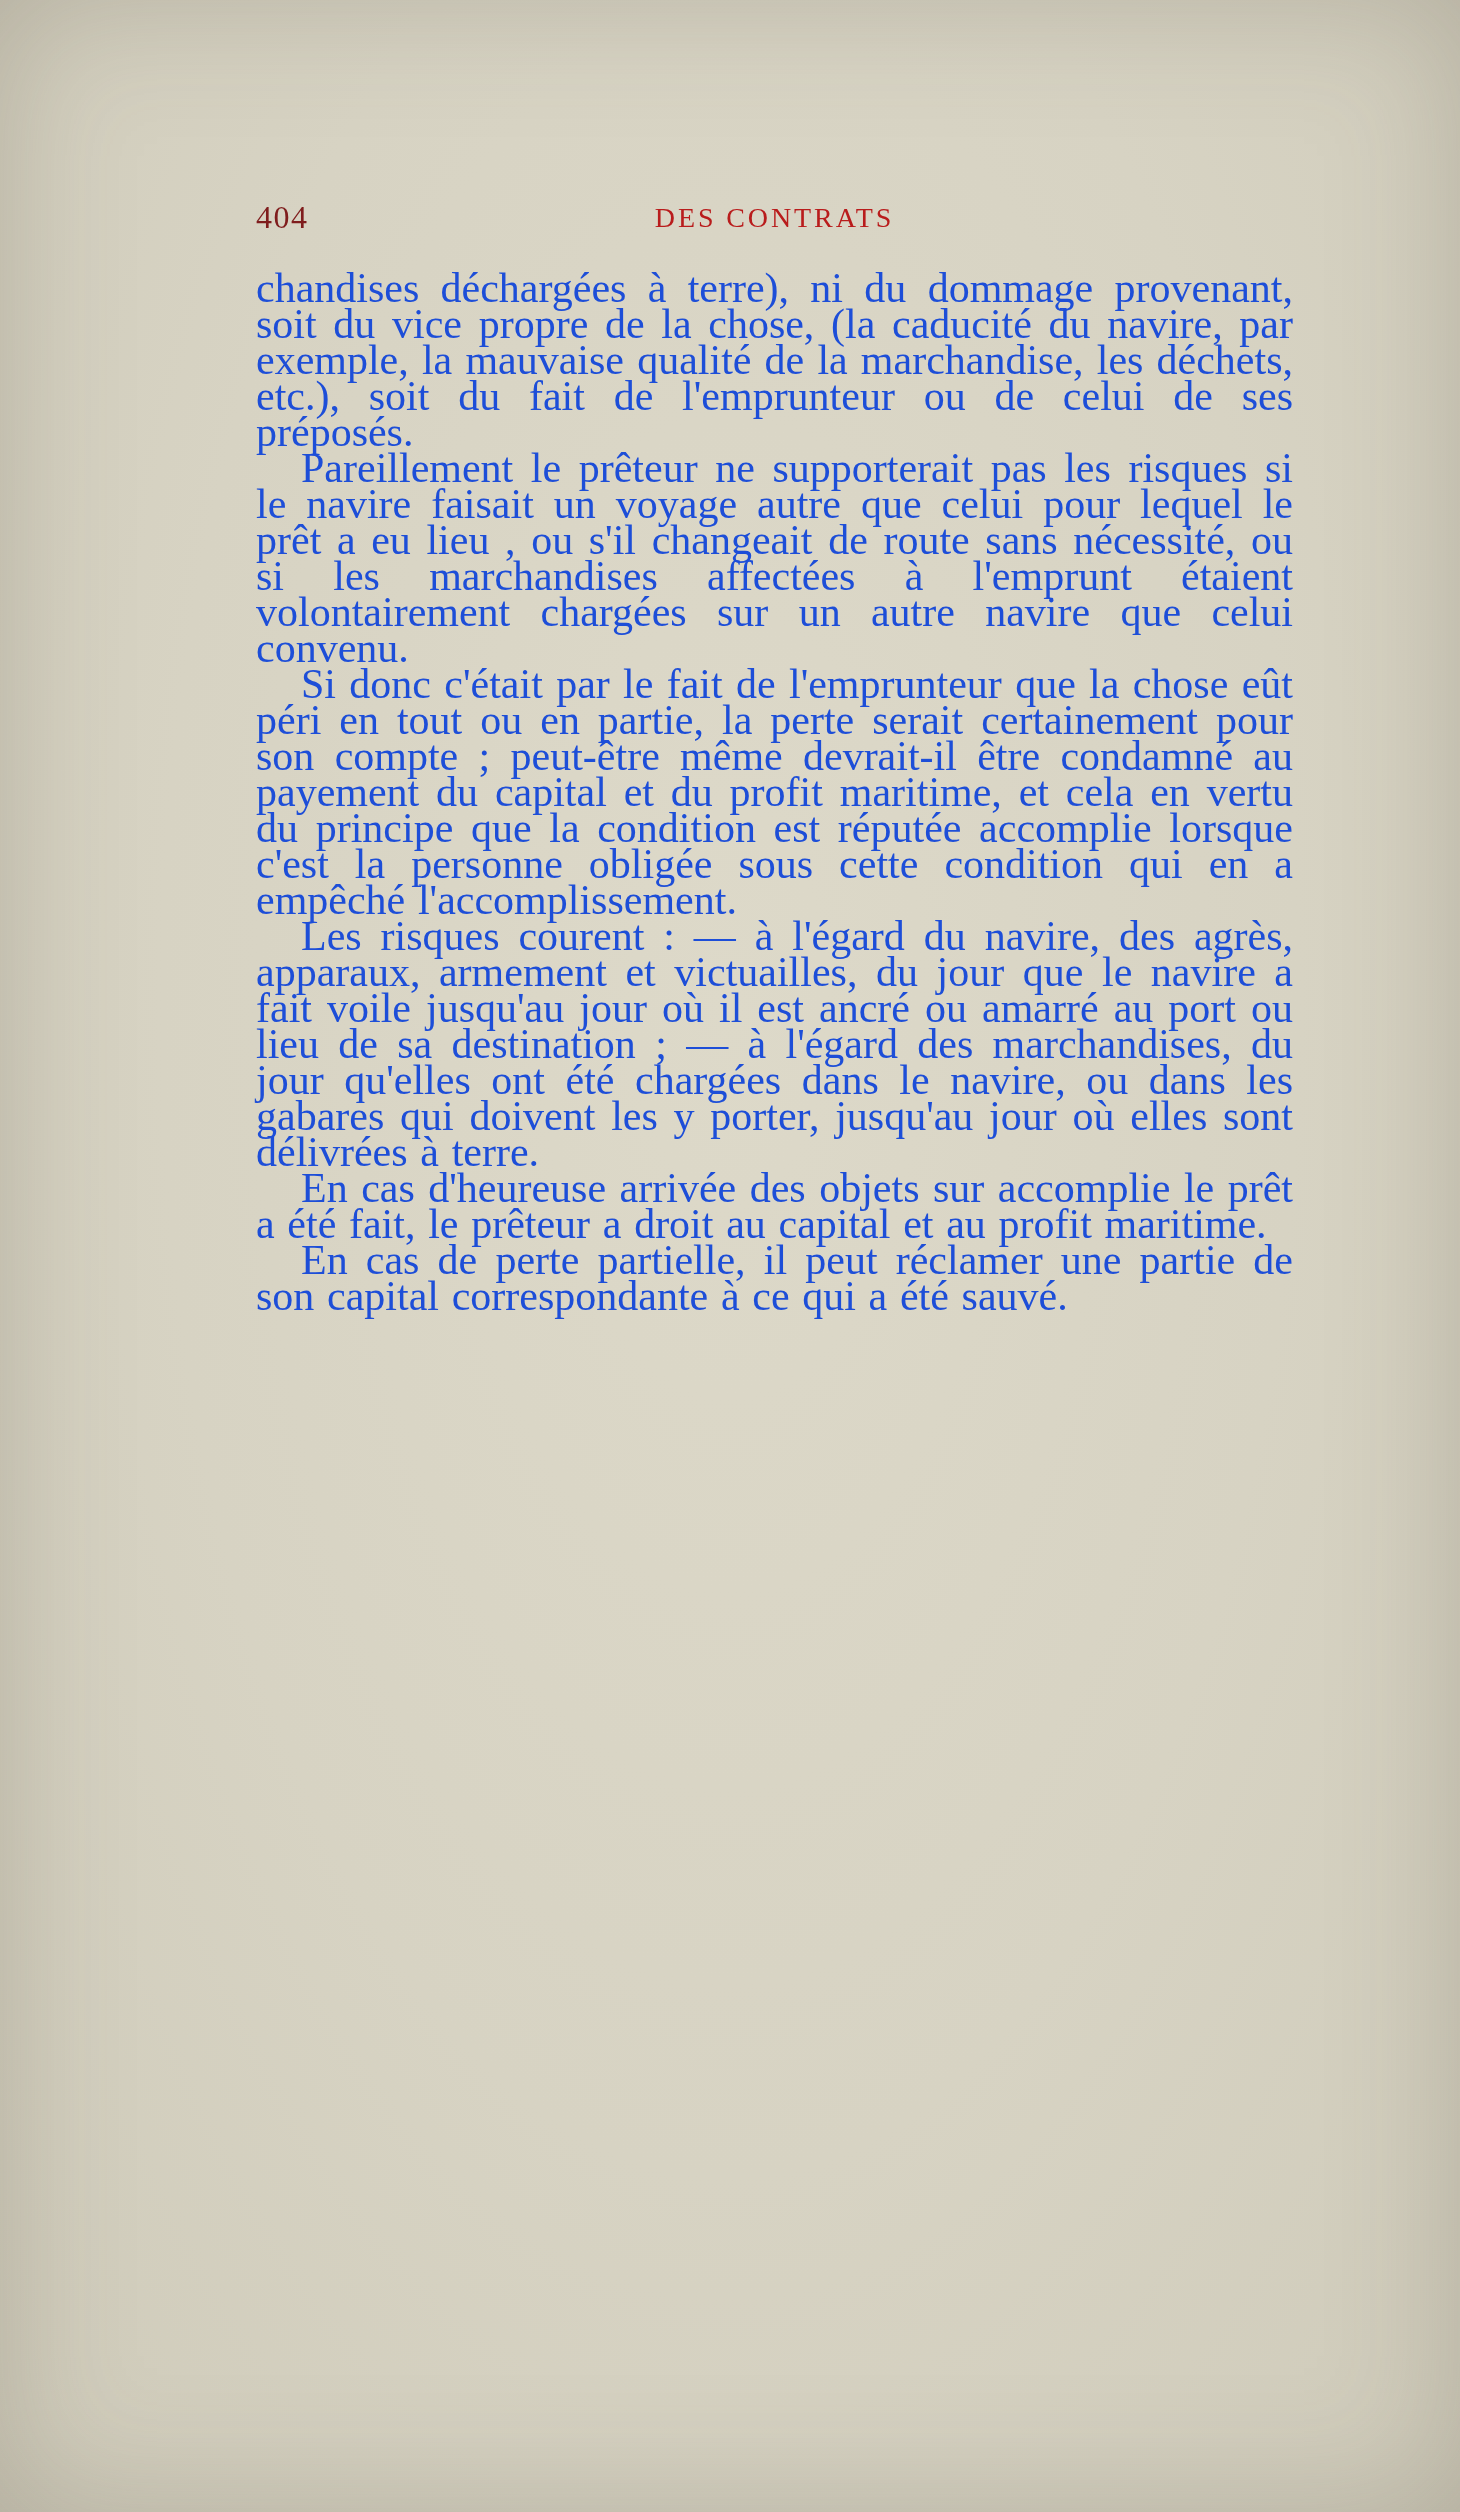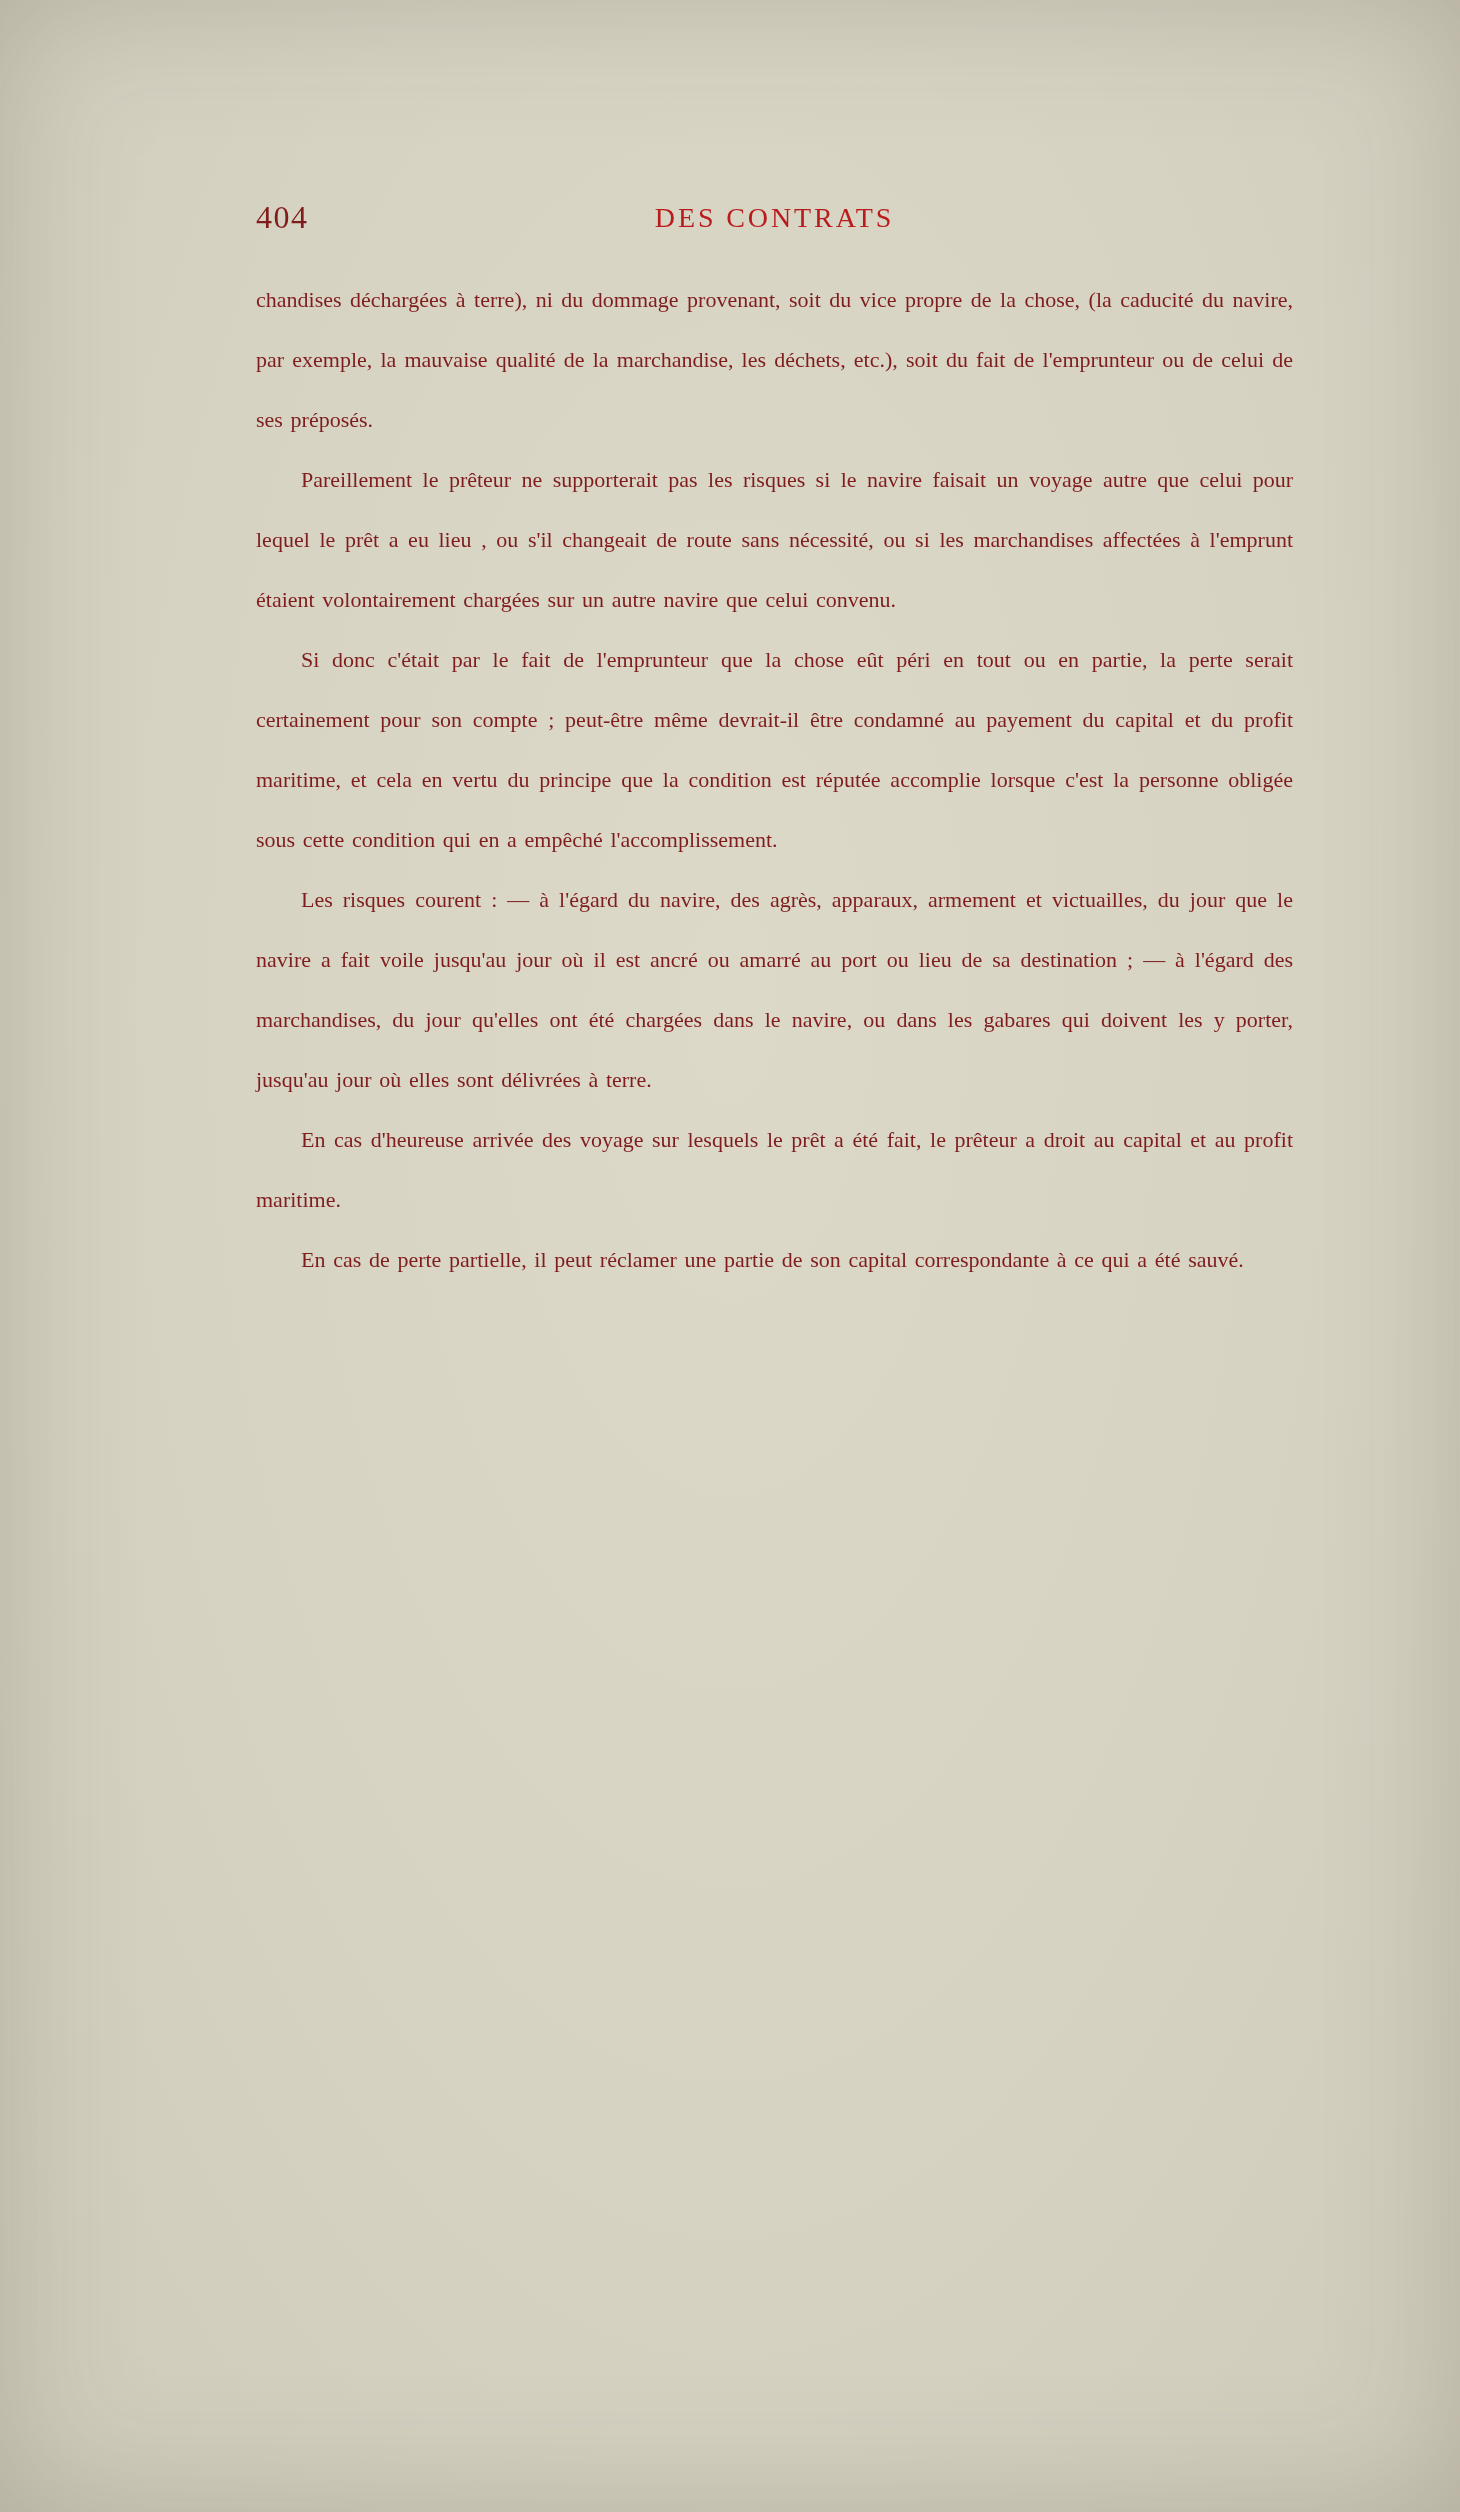--- a/index.html
+++ b/index.html
@@ -52,10 +52,10 @@
     color: #b91c1c;
   }
   .body-text {
-    font-size: 22px;
-    line-height: 60px;
+    font-size: 42px;
+    line-height: 36px;
     text-align: justify;
-    color: #7f1d1d;
+    color: #1d4ed8;
   }
   .body-text p {
     margin: 0;

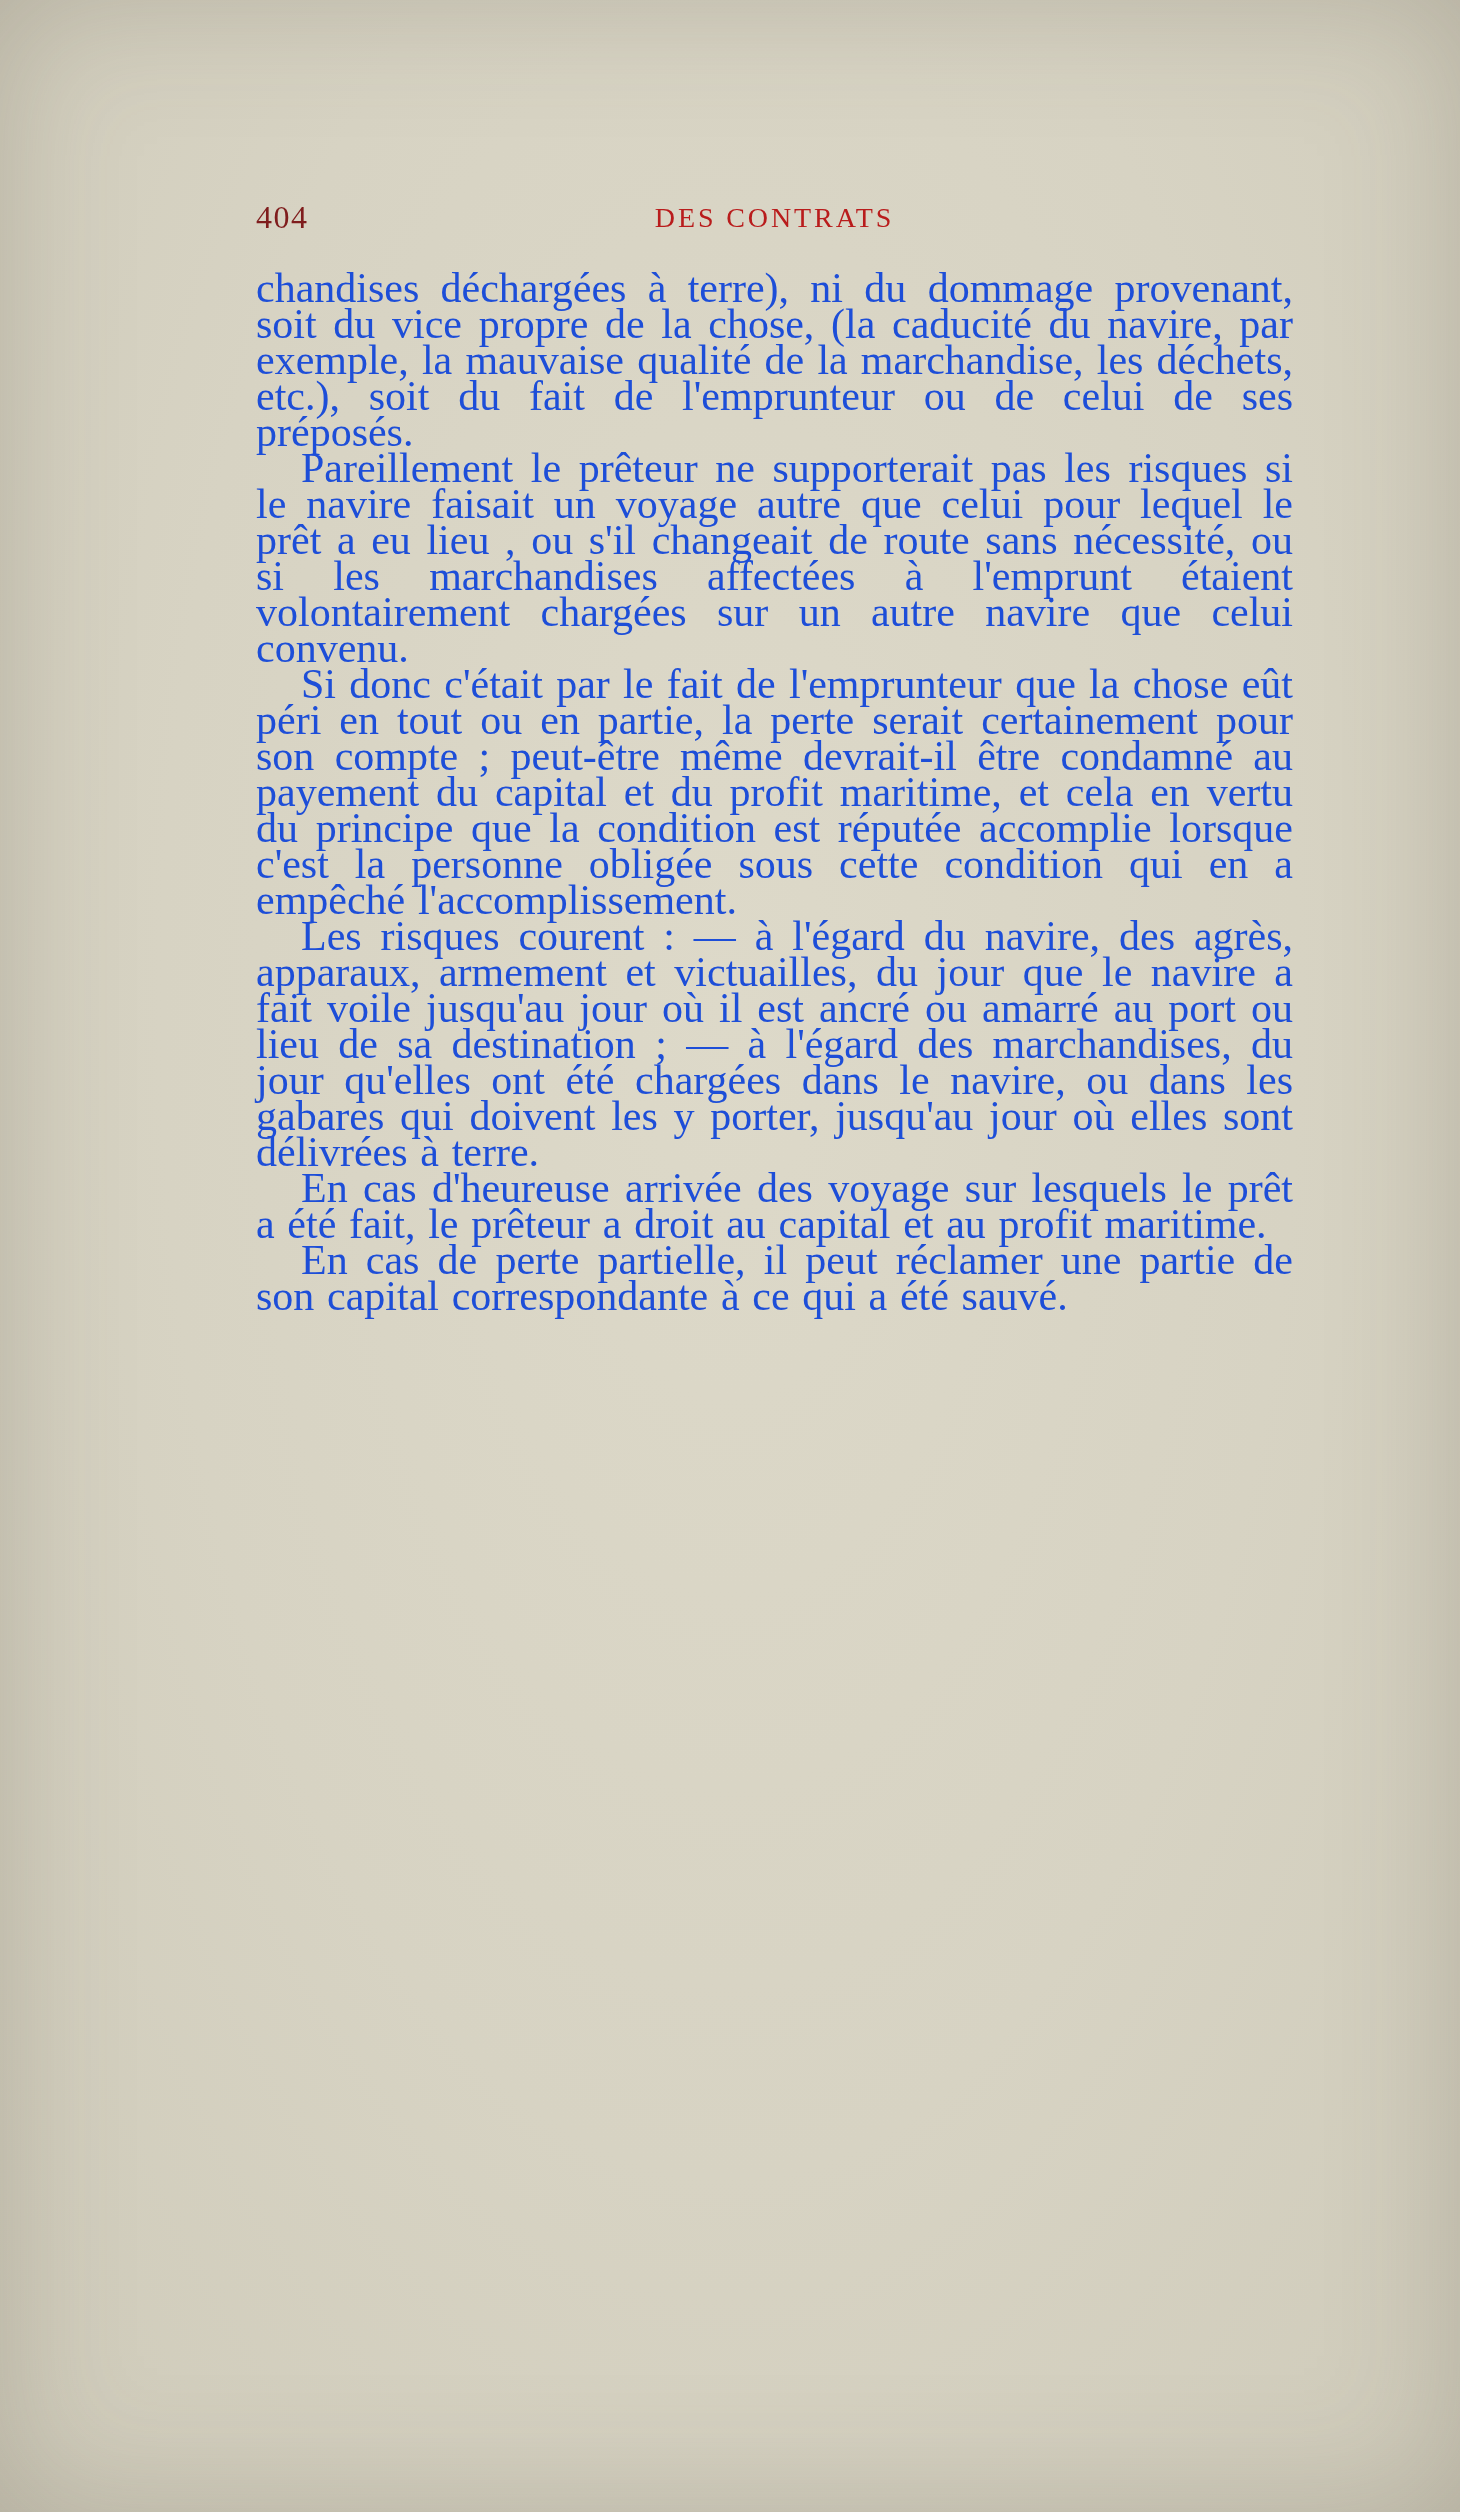--- a/index.html
+++ b/index.html
@@ -83,7 +83,7 @@
     <p>Pareillement le prêteur ne supporterait pas les risques si le navire faisait un voyage autre que celui pour lequel le prêt a eu lieu , ou s'il changeait de route sans nécessité, ou si les marchandises affectées à l'emprunt étaient volontairement chargées sur un autre navire que celui convenu.</p>
     <p>Si donc c'était par le fait de l'emprunteur que la chose eût péri en tout ou en partie, la perte serait certainement pour son compte ; peut-être même devrait-il être condamné au payement du capital et du profit maritime, et cela en vertu du principe que la condition est réputée accomplie lorsque c'est la personne obligée sous cette condition qui en a empêché l'accomplissement.</p>
     <p>Les risques courent : — à l'égard du navire, des agrès, apparaux, armement et victuailles, du jour que le navire a fait voile jusqu'au jour où il est ancré ou amarré au port ou lieu de sa destination ; — à l'égard des marchandises, du jour qu'elles ont été chargées dans le navire, ou dans les gabares qui doivent les y porter, jusqu'au jour où elles sont délivrées à terre.</p>
-    <p>En cas d'heureuse arrivée des voyage sur lesquels le prêt a été fait, le prêteur a droit au capital et au profit maritime.</p>
+    <p>En cas d'heureuse arrivée des objets sur accomplie le prêt a été fait, le prêteur a droit au capital et au profit maritime.</p>
     <p>En cas de perte partielle, il peut réclamer une partie de son capital correspondante à ce qui a été sauvé.</p>
   </div>
 

